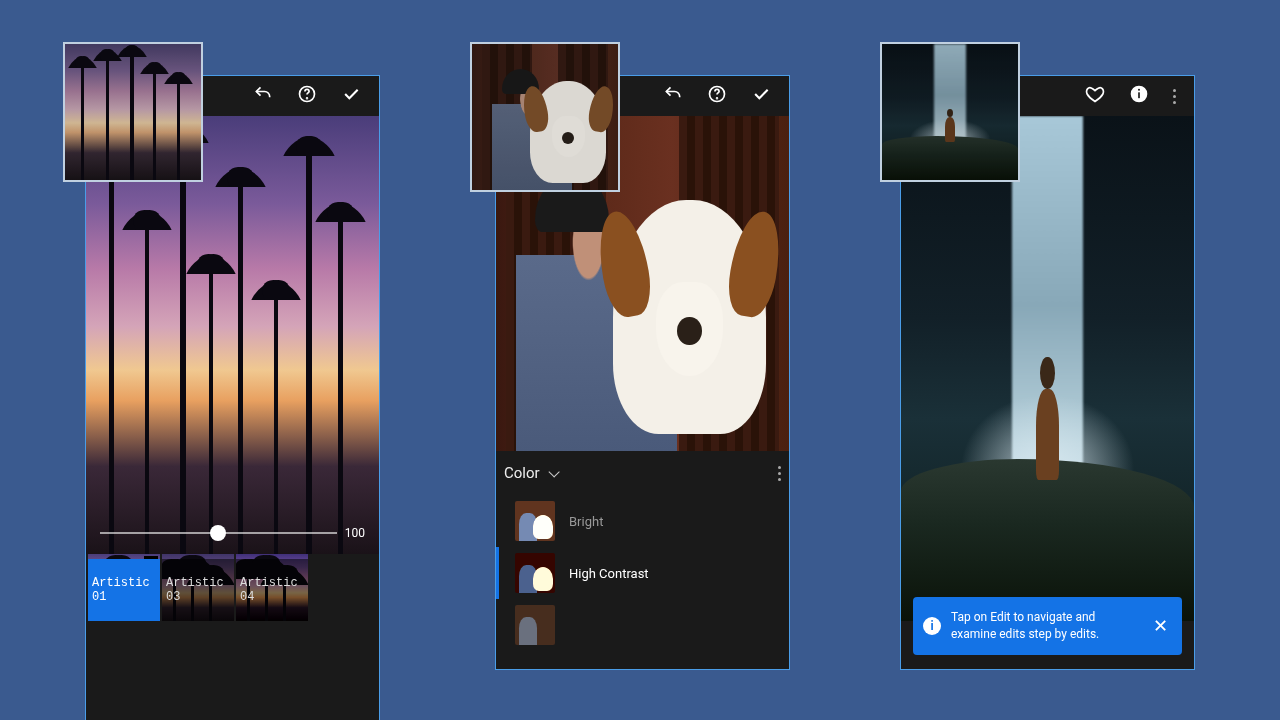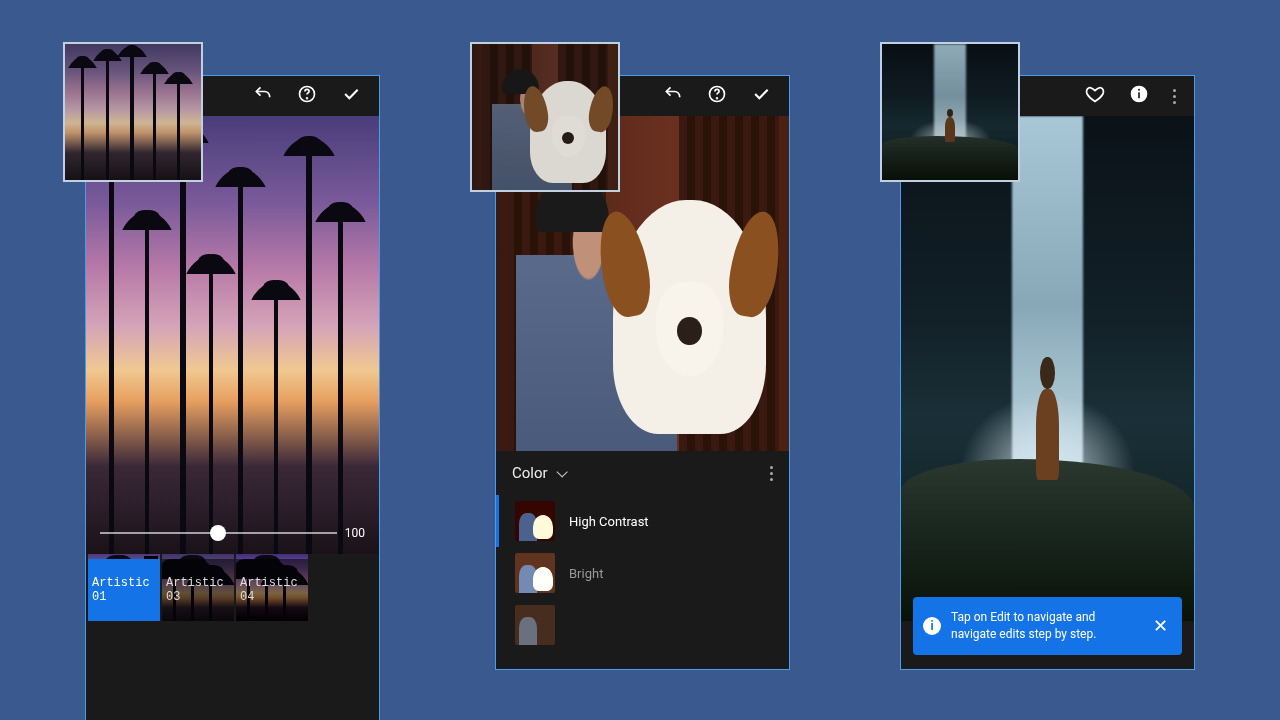--- a/index.html
+++ b/index.html
@@ -145,7 +145,7 @@
 
 .section-header {
   height: 44px; display: flex; align-items: center; justify-content: space-between;
-  padding: 0 16px; color: #eee; font-size: 15px;
+  padding: 0 8px; color: #eee; font-size: 15px;
 }
 .chev-down::after {
   content: ''; display: inline-block; width: 7px; height: 7px;

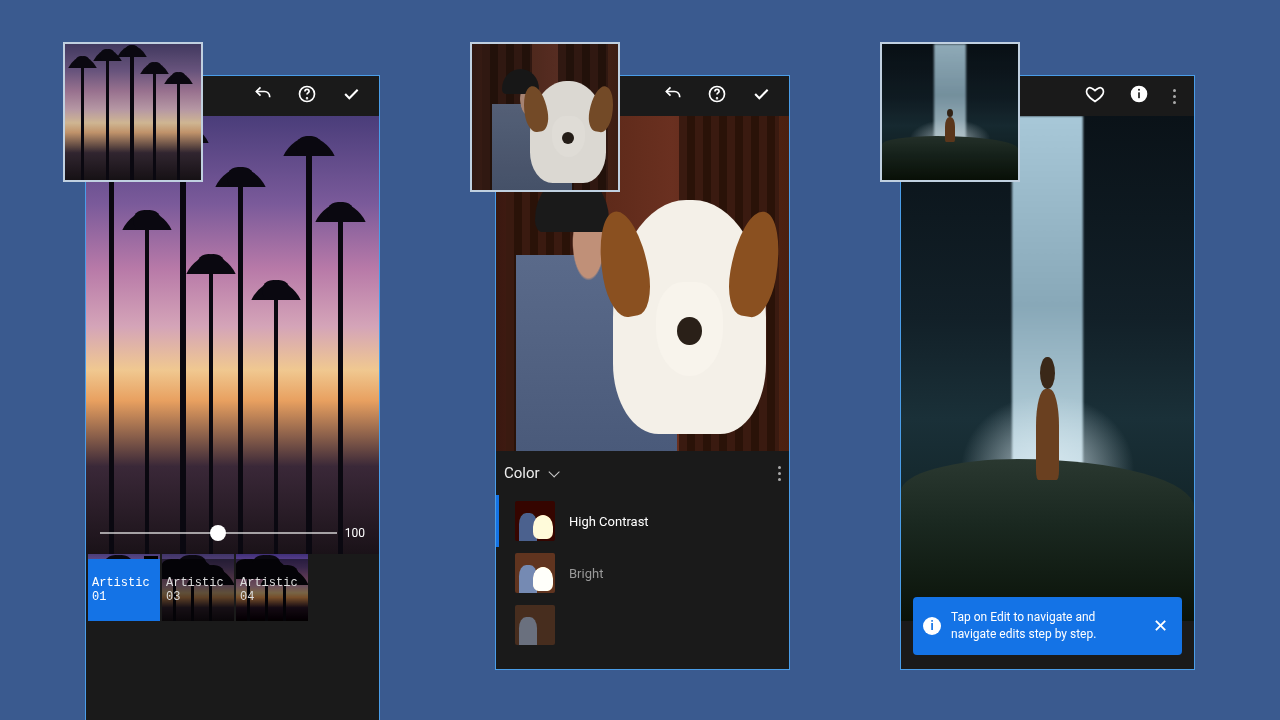--- a/index.html
+++ b/index.html
@@ -320,19 +320,19 @@
       </span>
   </div>
   <div class="color-list">
+    <div class="color-item">
+      <div class="color-swatch" style="filter:brightness(1.3)">
+          <div class="mini-person"></div>
+          <div class="mini-dog"></div>
+        </div>
+      <span>Bright</span>
+    </div>
     <div class="color-item sel">
       <div class="color-swatch" style="filter:contrast(1.4)">
           <div class="mini-person"></div>
           <div class="mini-dog"></div>
         </div>
       <span>High Contrast</span>
-    </div>
-    <div class="color-item">
-      <div class="color-swatch" style="filter:brightness(1.3)">
-          <div class="mini-person"></div>
-          <div class="mini-dog"></div>
-        </div>
-      <span>Bright</span>
     </div>
     <div class="color-item">
       <div class="color-swatch" style="filter:sepia(0.3)">

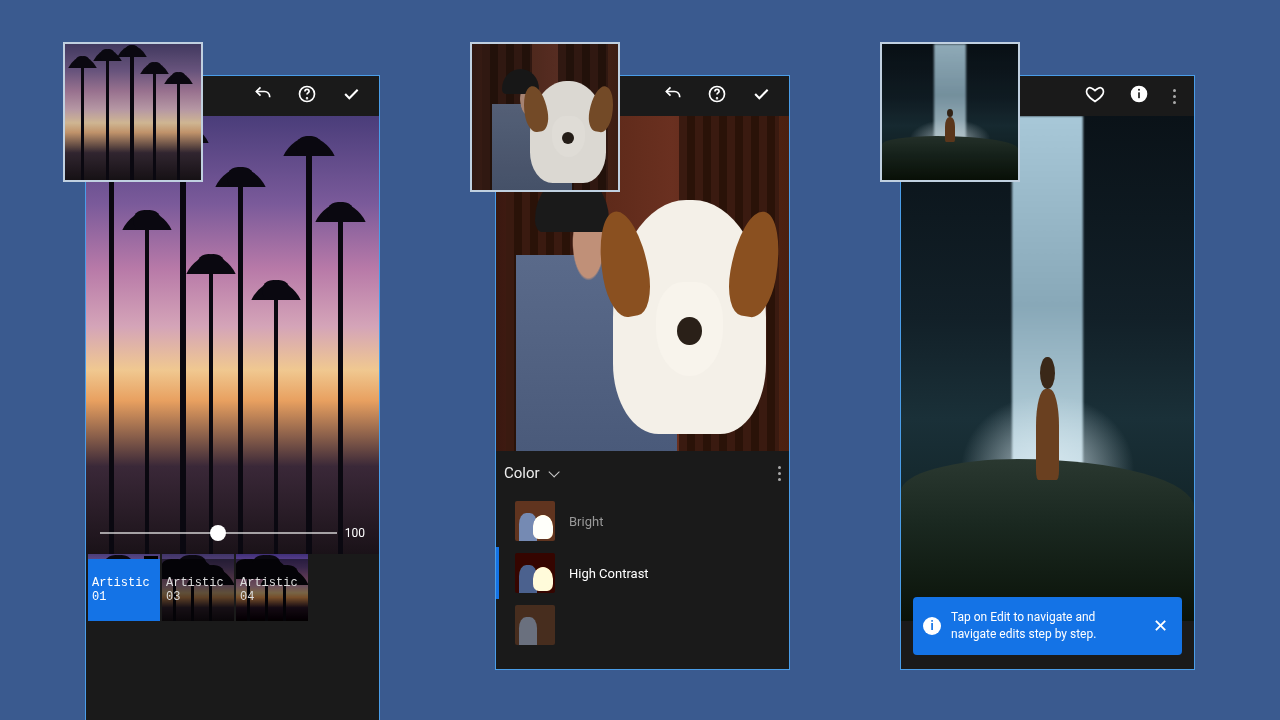--- a/index.html
+++ b/index.html
@@ -373,7 +373,7 @@
   </div>
   <div class="tip-banner">
     <span class="tip-icon">i</span>
-    <span>Tap on Edit to navigate and navigate edits step by step.</span>
+    <span>Tap on Edit to navigate and examine edits step by edits.</span>
     <span class="tip-close">✕</span>
   </div>
 </div>

